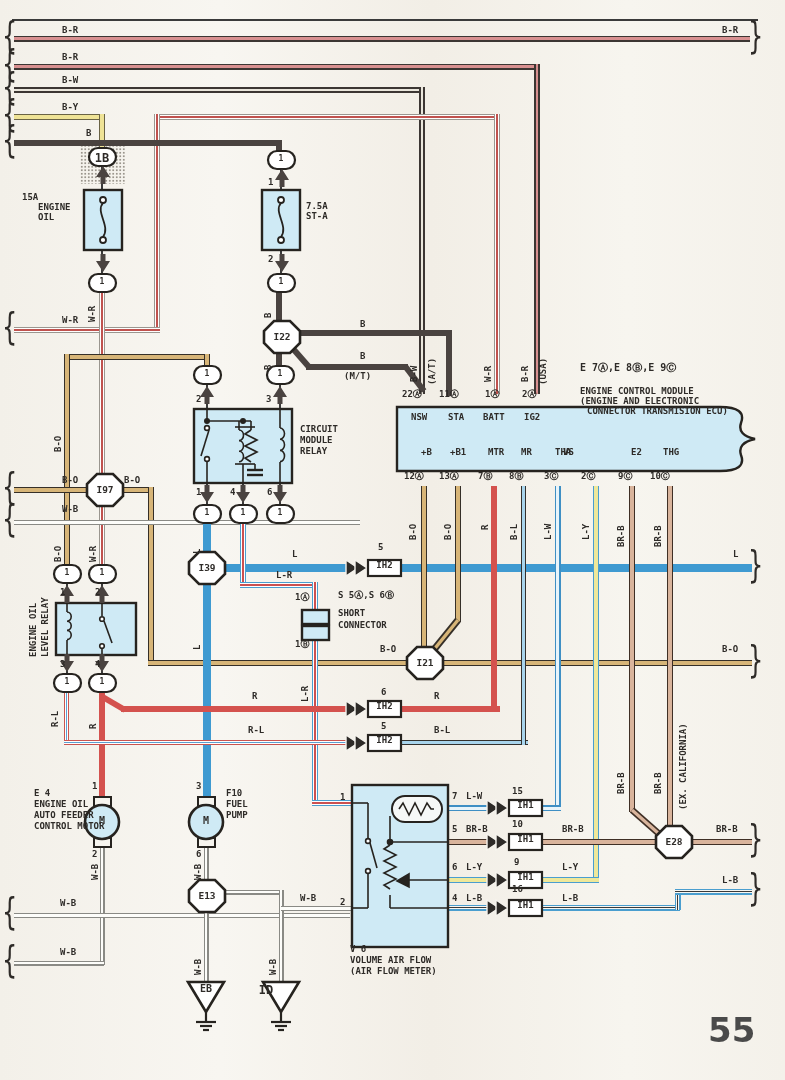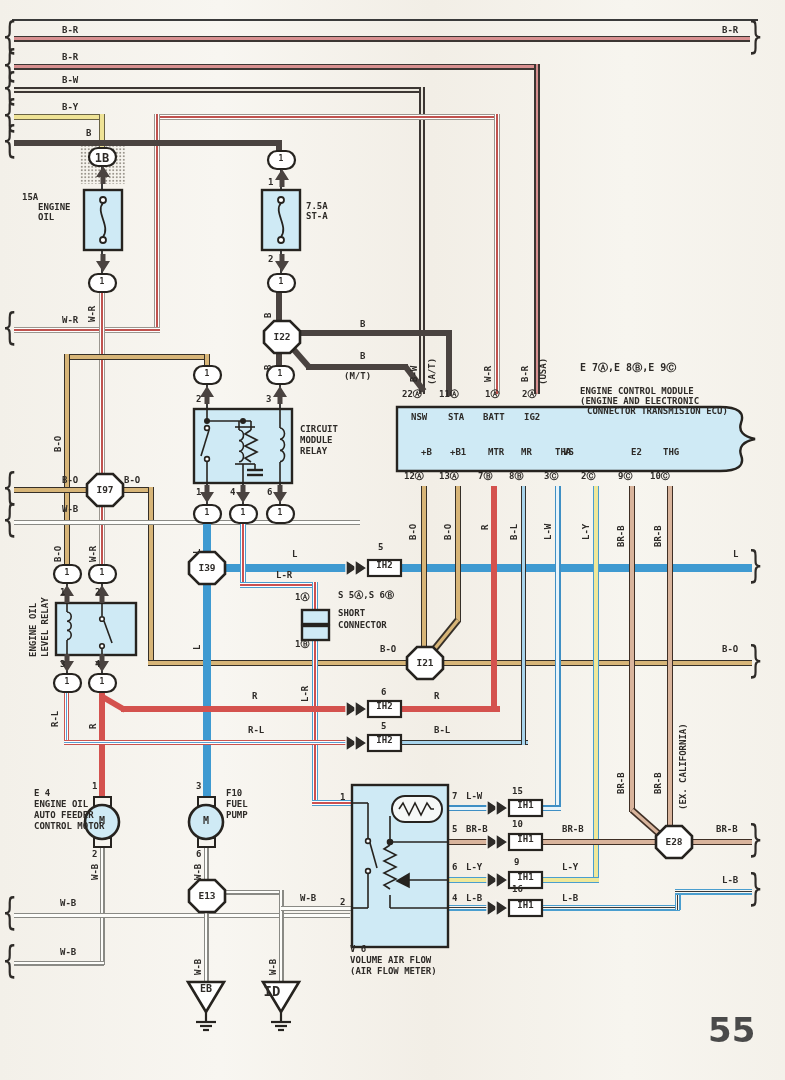--- a/index.html
+++ b/index.html
@@ -530,7 +530,7 @@
       <span class="lbl c" style="left: 92px; top: 816px; font-size: 10px; width: 20px;">M</span>
       <span class="lbl c" style="left: 196px; top: 816px; font-size: 10px; width: 20px;">M</span>
       <span class="lbl c" style="left: 196px; top: 984px; font-size: 10px; width: 20px;">EB</span>
-      <span class="lbl c" style="left: 262px; top: 984px; font-size: 14px; width: 20px;">ID</span>
+      <span class="lbl c" style="left: 256px; top: 984px; font-size: 12px; width: 20px;">ID</span>
     </div>
 </div>
 

